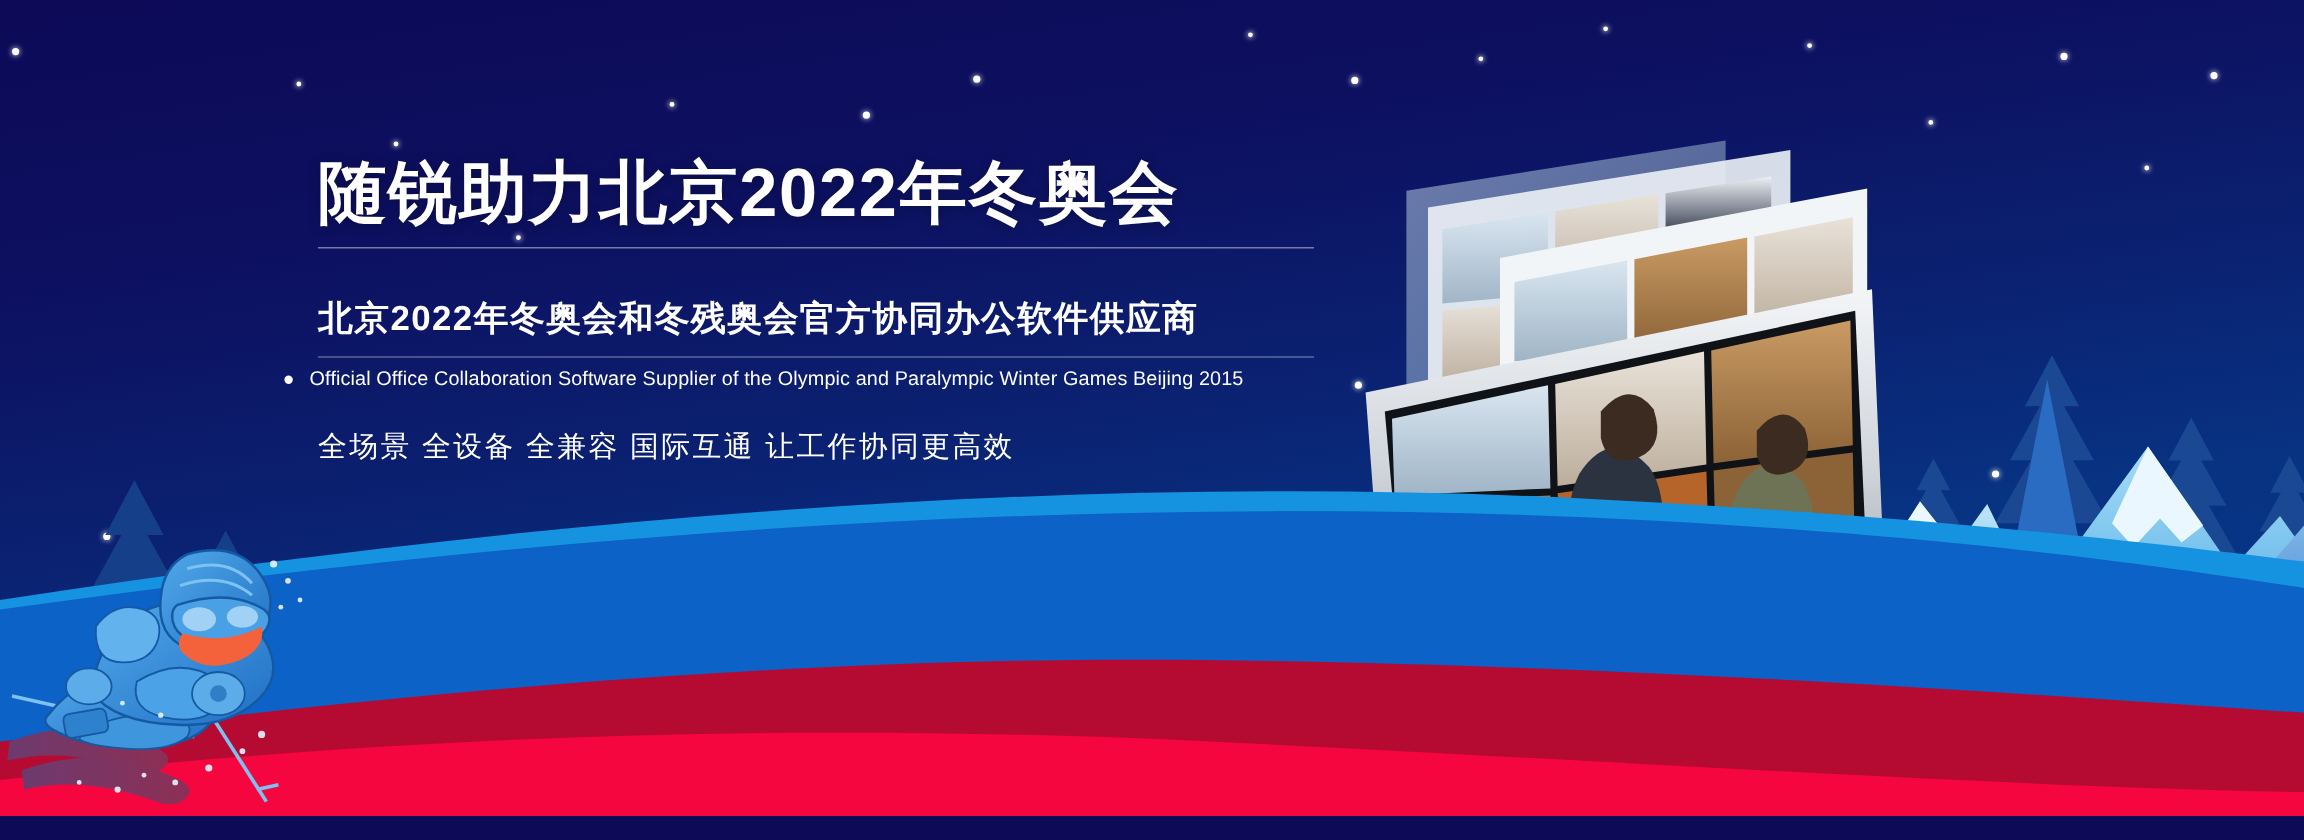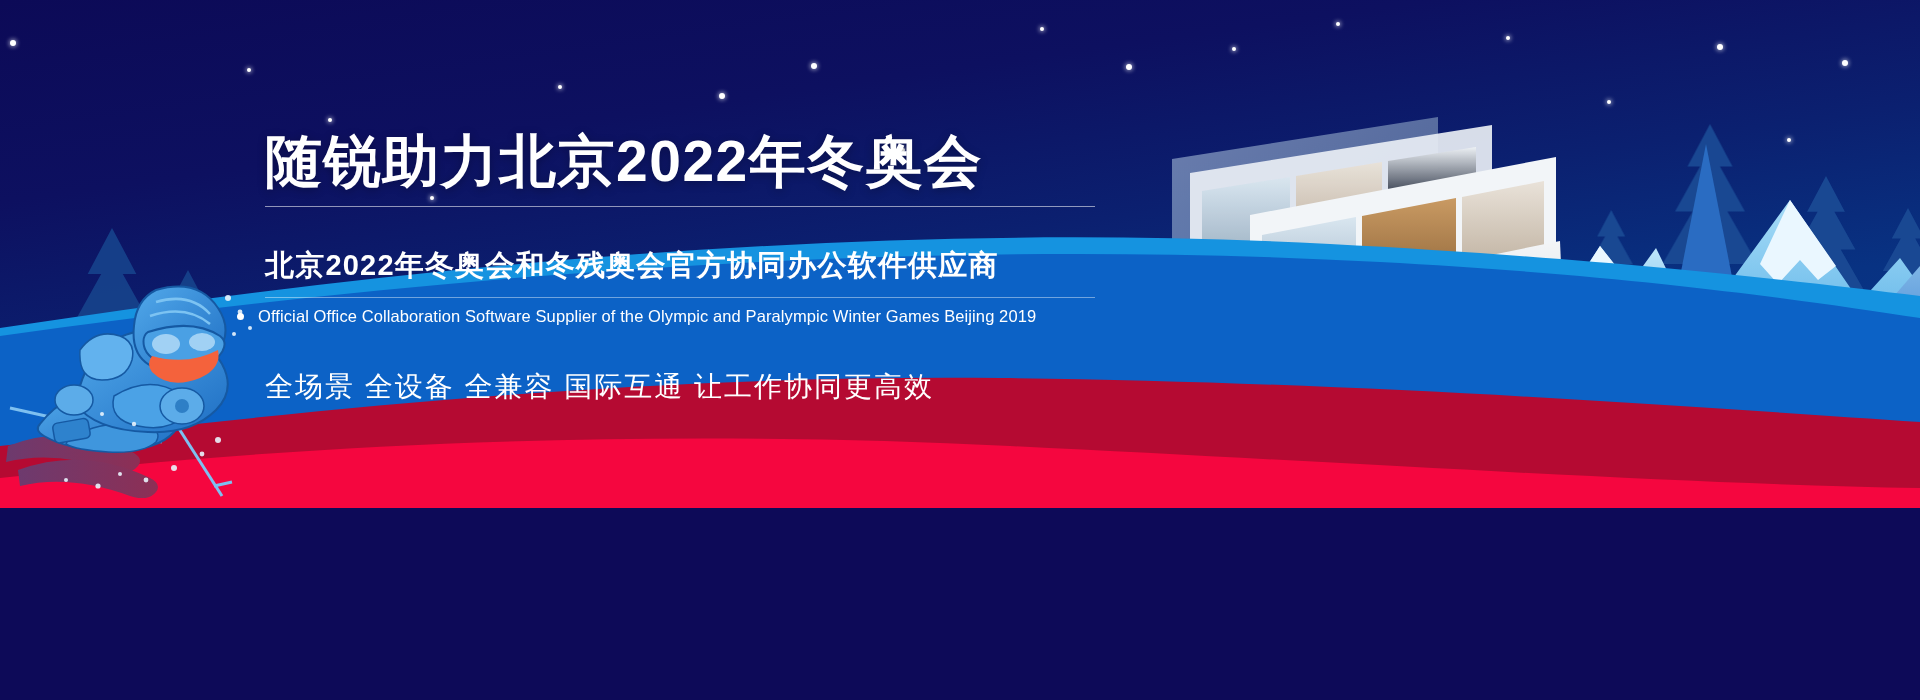--- a/index.html
+++ b/index.html
@@ -13,7 +13,7 @@
 
   #banner {
     position:relative;
-    width:1920px; height:508px;
+    width:1920px; height:680px;
     overflow:hidden;
     background:linear-gradient(172deg,#0c0a57 0%,#0d1060 26%,#0b2070 48%,#083282 68%,#063a8e 100%);
   }

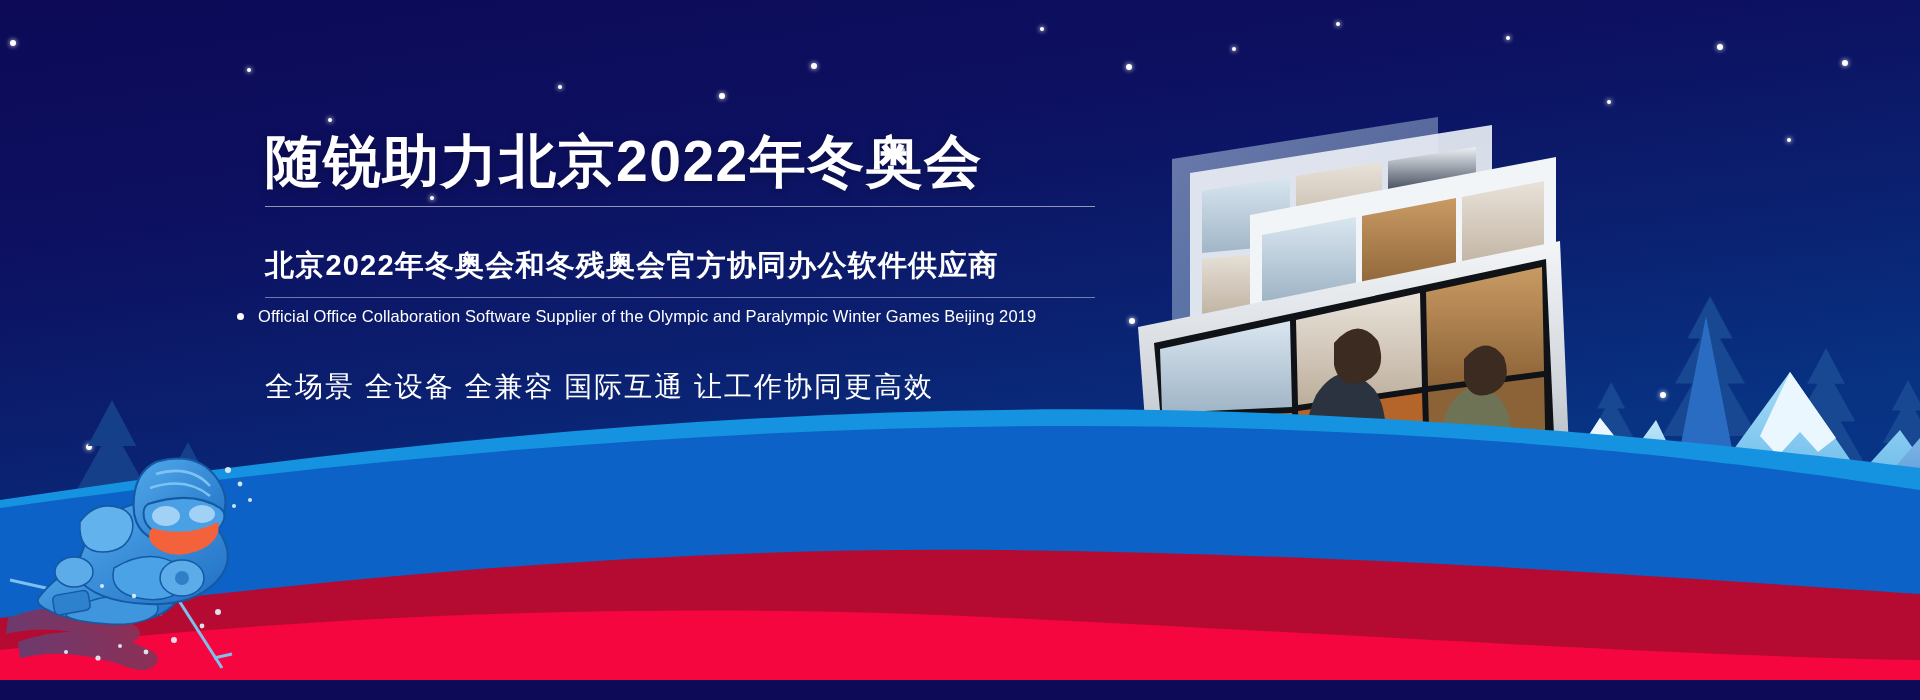--- a/index.html
+++ b/index.html
@@ -411,7 +411,7 @@
 
     <div class="enwrap">
       <span class="bullet"></span>
-      <span class="enline">Official Office Collaboration Software Supplier of the Olympic and Paralympic Winter Games Beijing 2019</span>
+      <span class="enline">Official Office Collaboration Software Supplier of the Olympic and Paralympic Winter Games Beijing 2015</span>
     </div>
 
     <div class="tagline">全场景 全设备 全兼容  国际互通 让工作协同更高效</div>

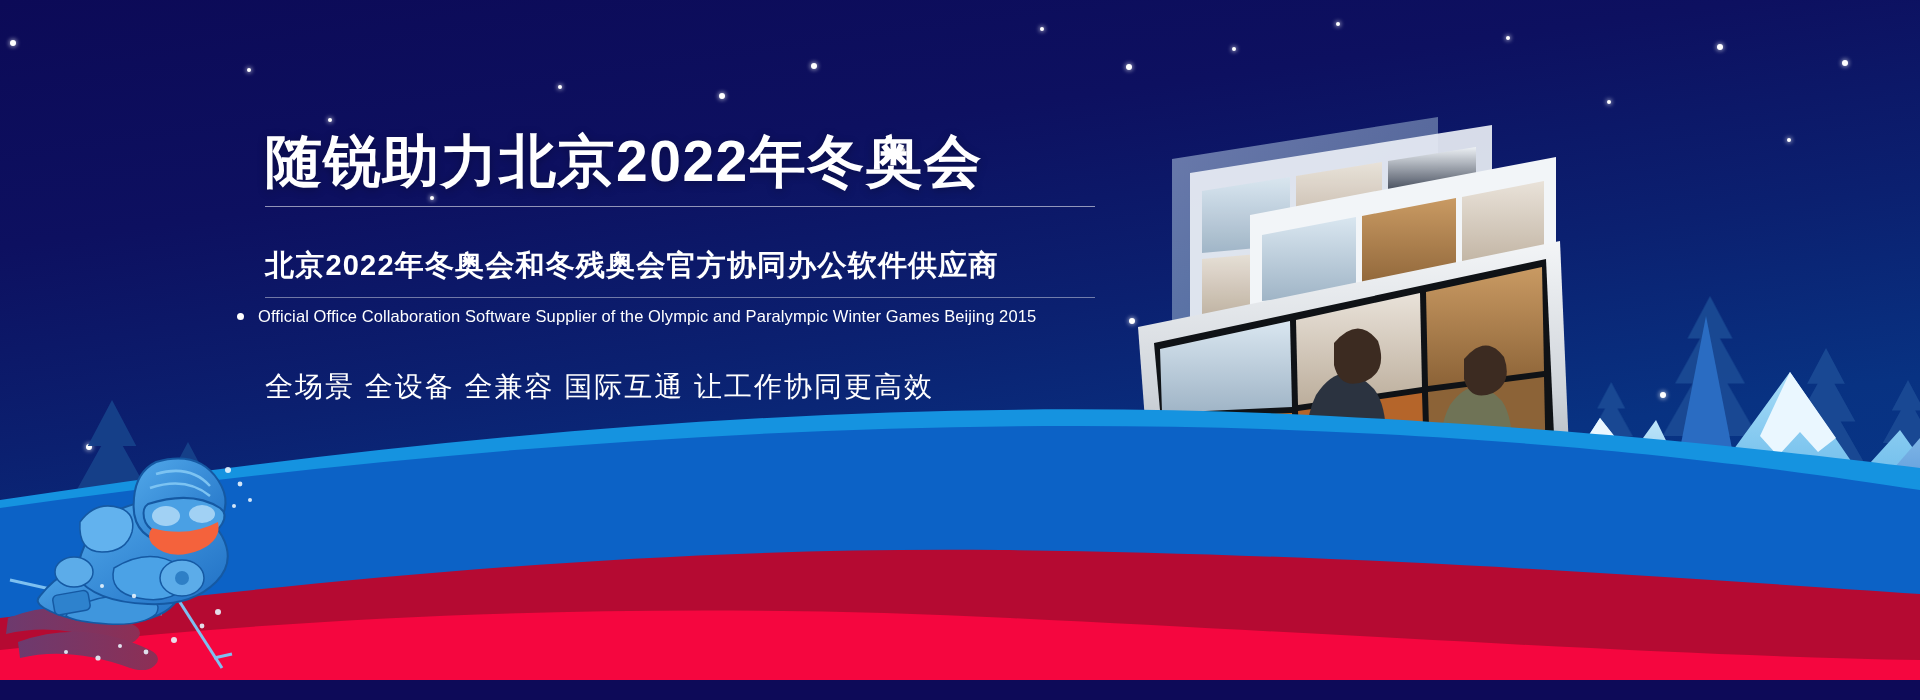--- a/index.html
+++ b/index.html
@@ -92,8 +92,8 @@
     white-space:nowrap;
   }
   .tagline {
-    margin-top:42px;
-    font-size:28px;
+    margin-top:30px;
+    font-size:24px;
     color:#ffffff;
     letter-spacing:2px;
     white-space:nowrap;

